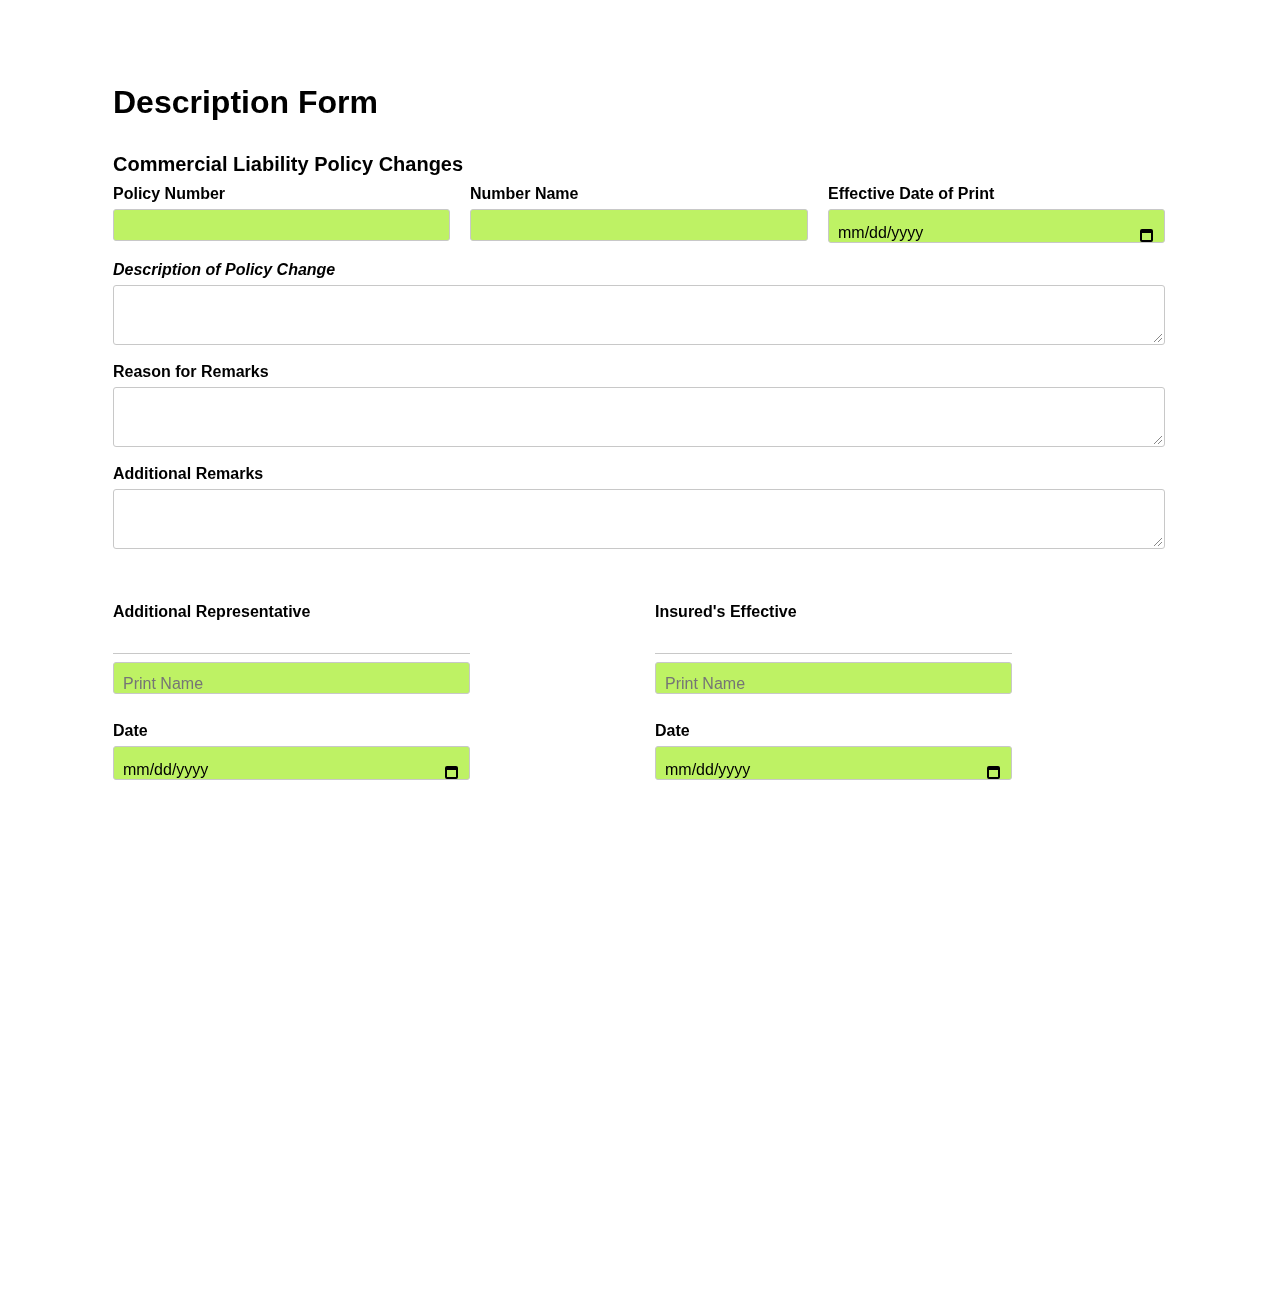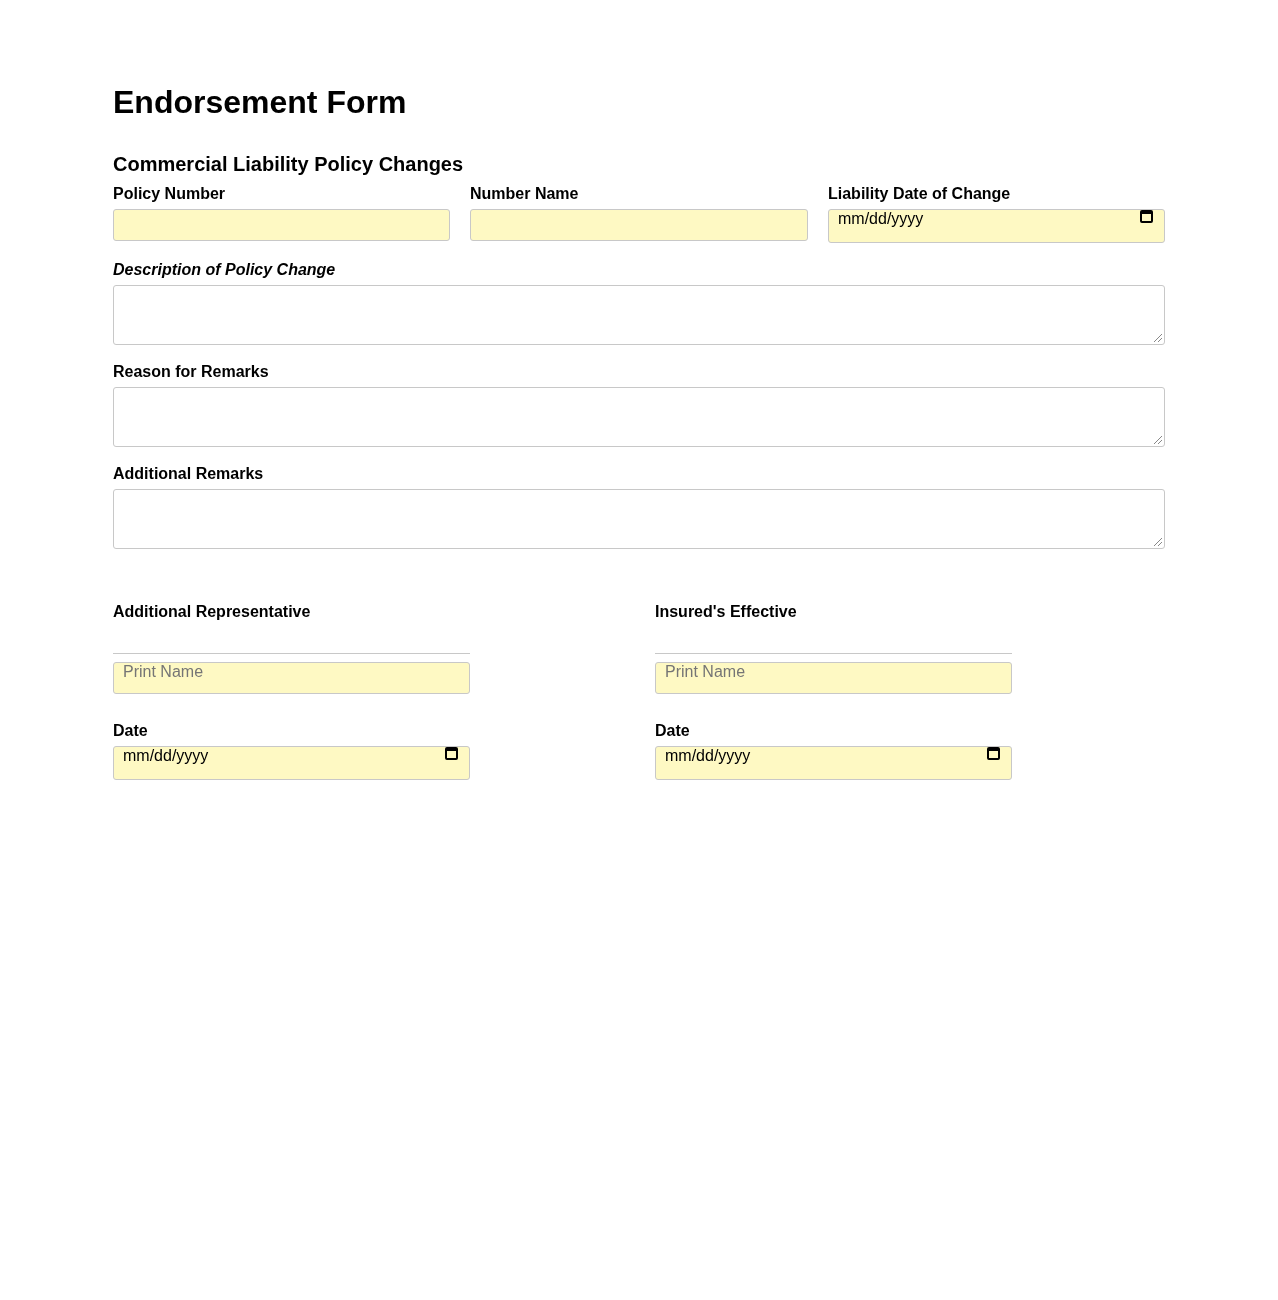--- a/index.html
+++ b/index.html
@@ -50,7 +50,7 @@
 <body>
 
 <div class="wrap">
-  <h1>Endorsement Form</h1>
+  <h1>Description Form</h1>
   <h2>Commercial Liability Policy Changes</h2>
 
   <div class="lbl" style="left:0;top:185px;">Policy Number</div>

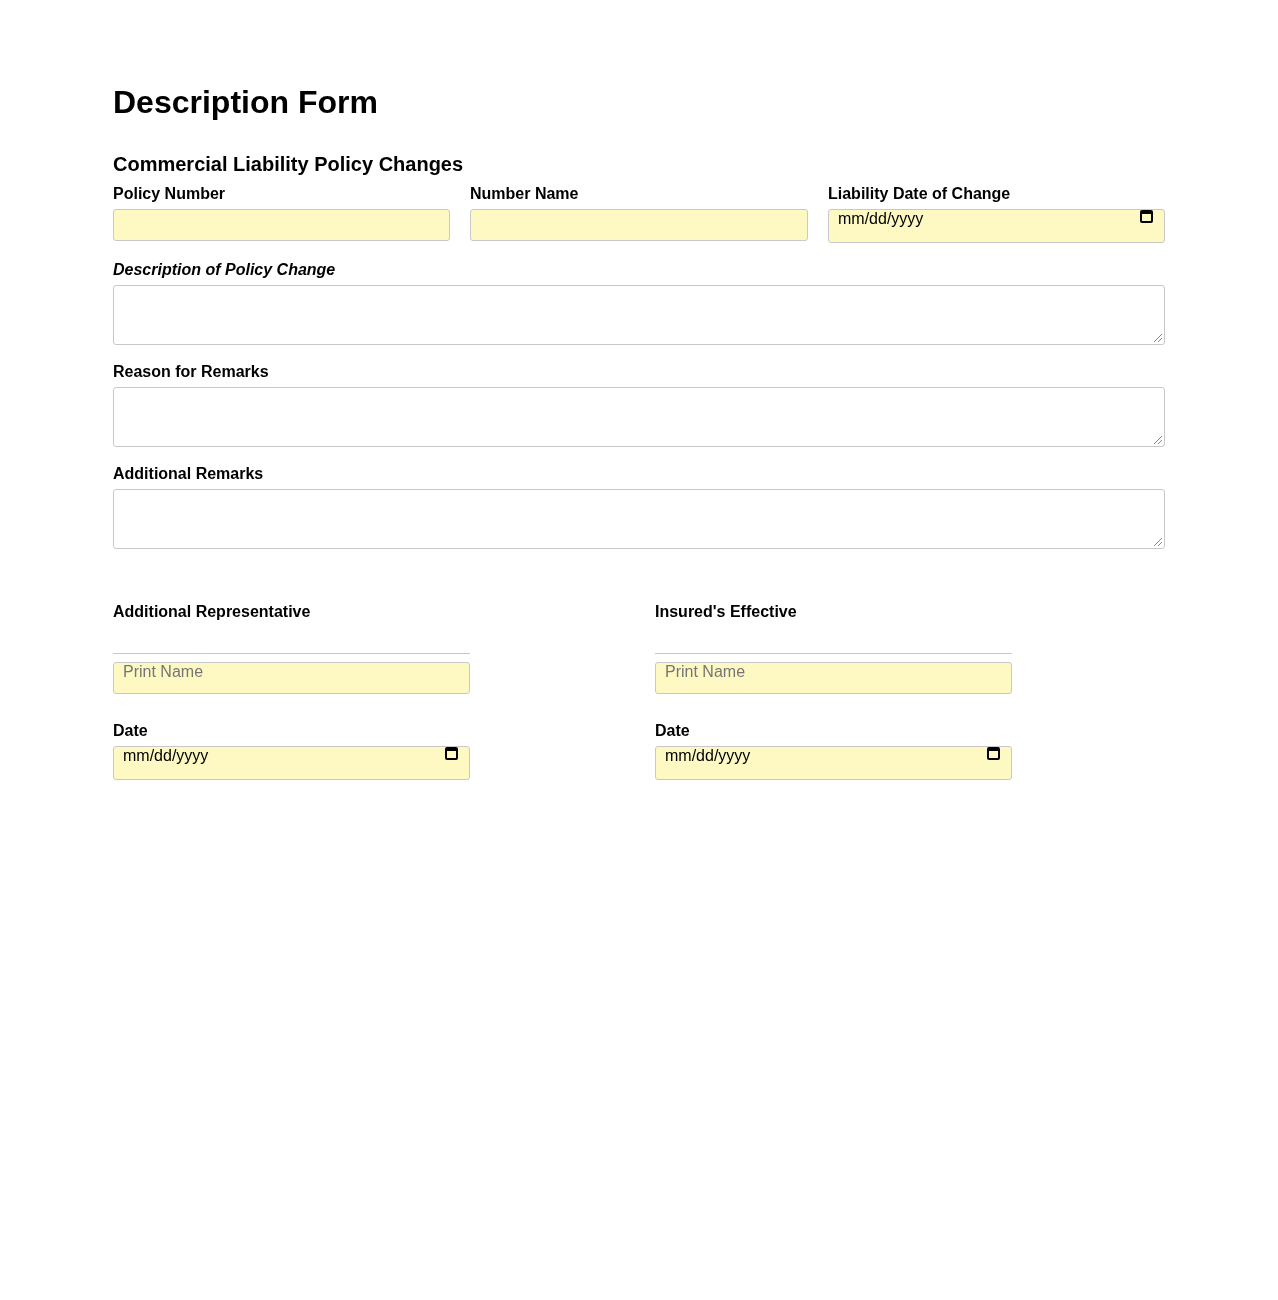--- a/index.html
+++ b/index.html
@@ -59,7 +59,7 @@
   <div class="lbl" style="left:357px;top:185px;">Number Name</div>
   <div class="inp" style="left:357px;top:209px;width:338px;"></div>
 
-  <div class="lbl" style="left:715px;top:185px;">Liability Date of Change</div>
+  <div class="lbl" style="left:715px;top:185px;">Effective Date of Print</div>
   <div class="inp date" style="left:715px;top:209px;width:337px;">
     <span>mm/dd/yyyy</span>
     <span class="cal"></span>

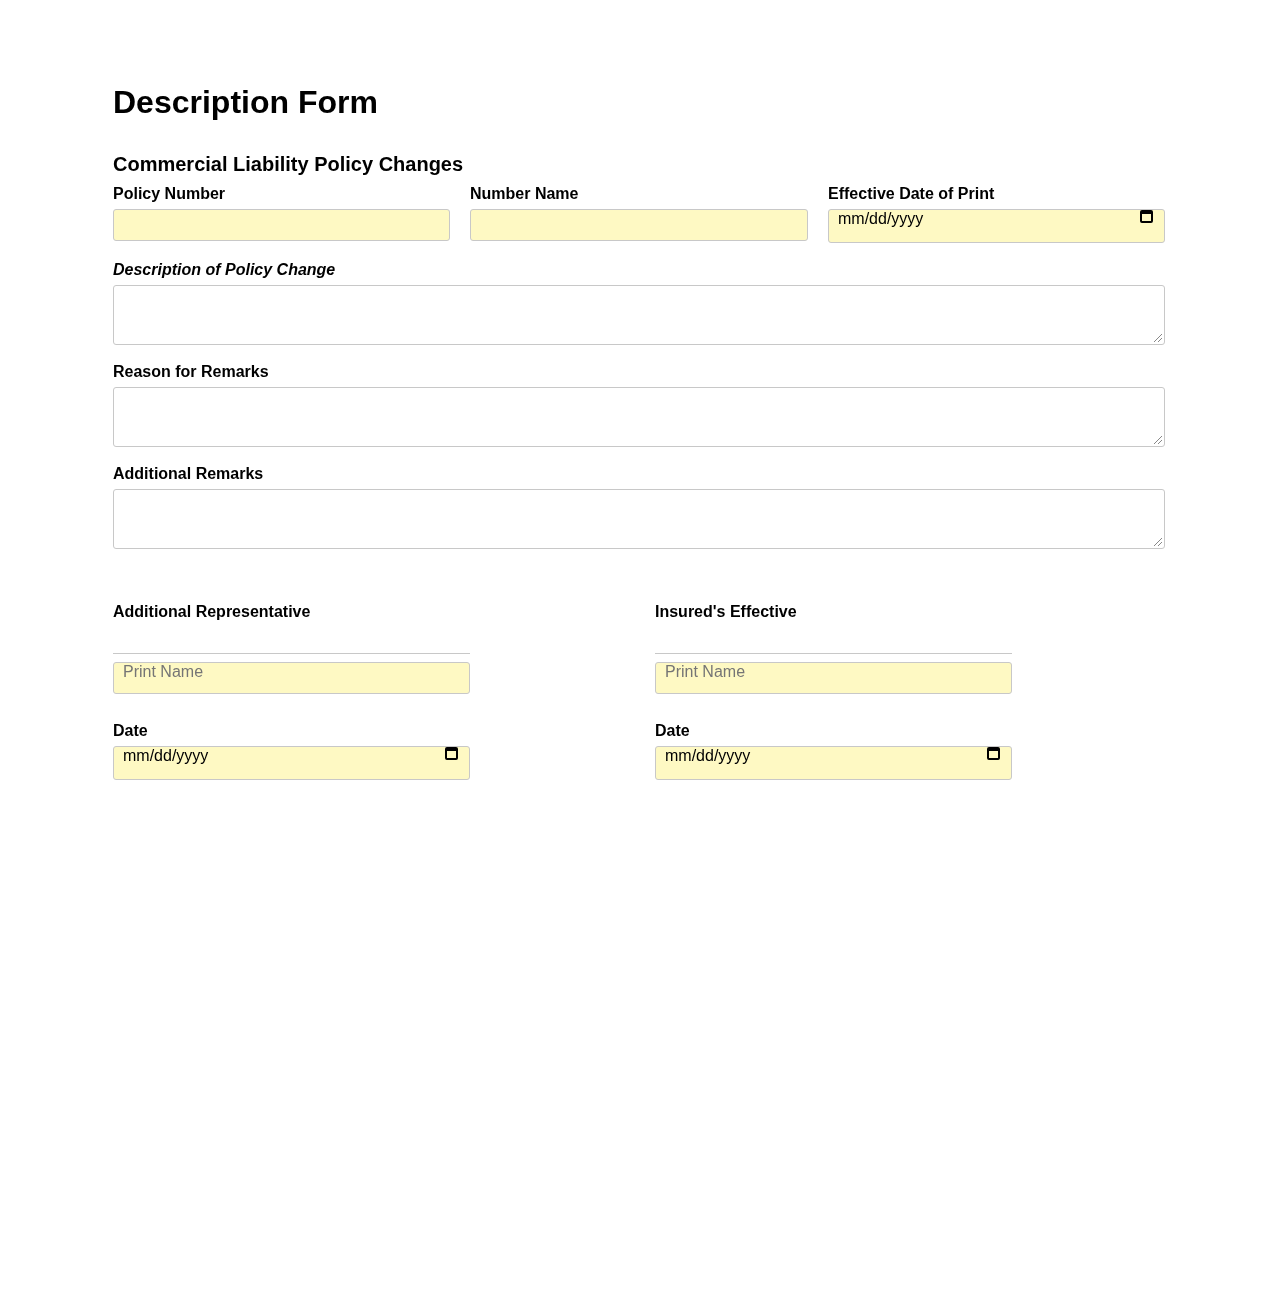--- a/index.html
+++ b/index.html
@@ -21,9 +21,9 @@
   }
   .inp {
     position: absolute; box-sizing: border-box; height: 32px;
-    border: 1px solid #c8c8c8; border-radius: 3px; background: #fef9c3;
+    border: 1px solid #c8c8c8; border-radius: 3px; background: #bef264;
     font-family: "Liberation Sans", sans-serif; font-size: 16px;
-    padding: 0 9px; display: flex; align-items: flex-start;
+    padding: 0 9px; display: flex; align-items: flex-end;
   }
   .date { height: 34px; justify-content: space-between; color: #000; }
   .placeholder { color: #757575; }

